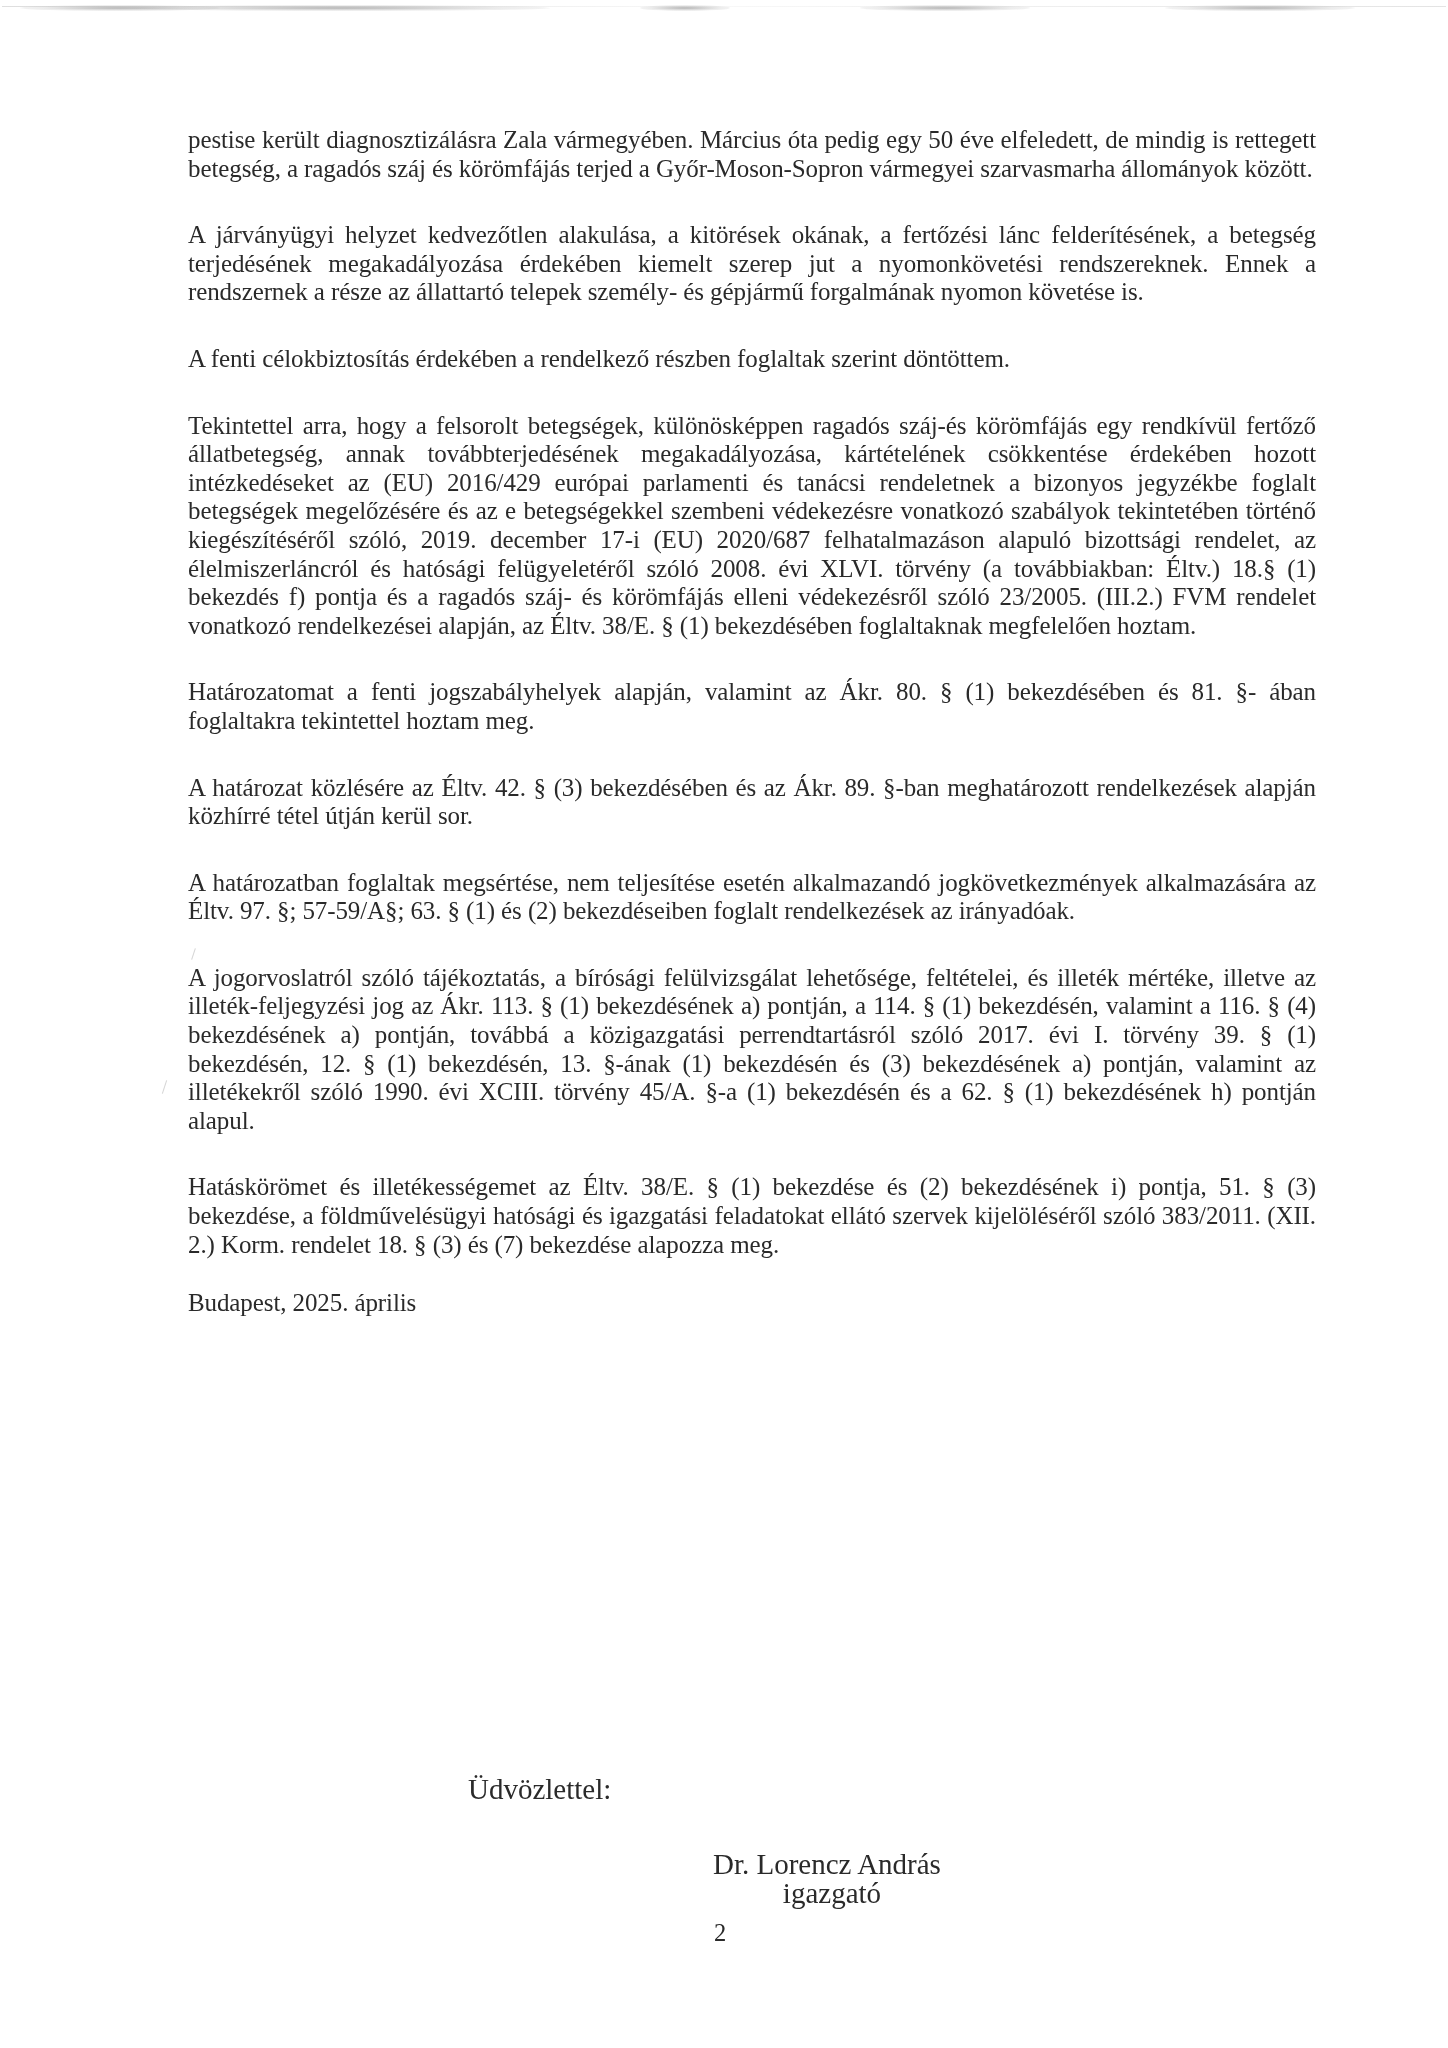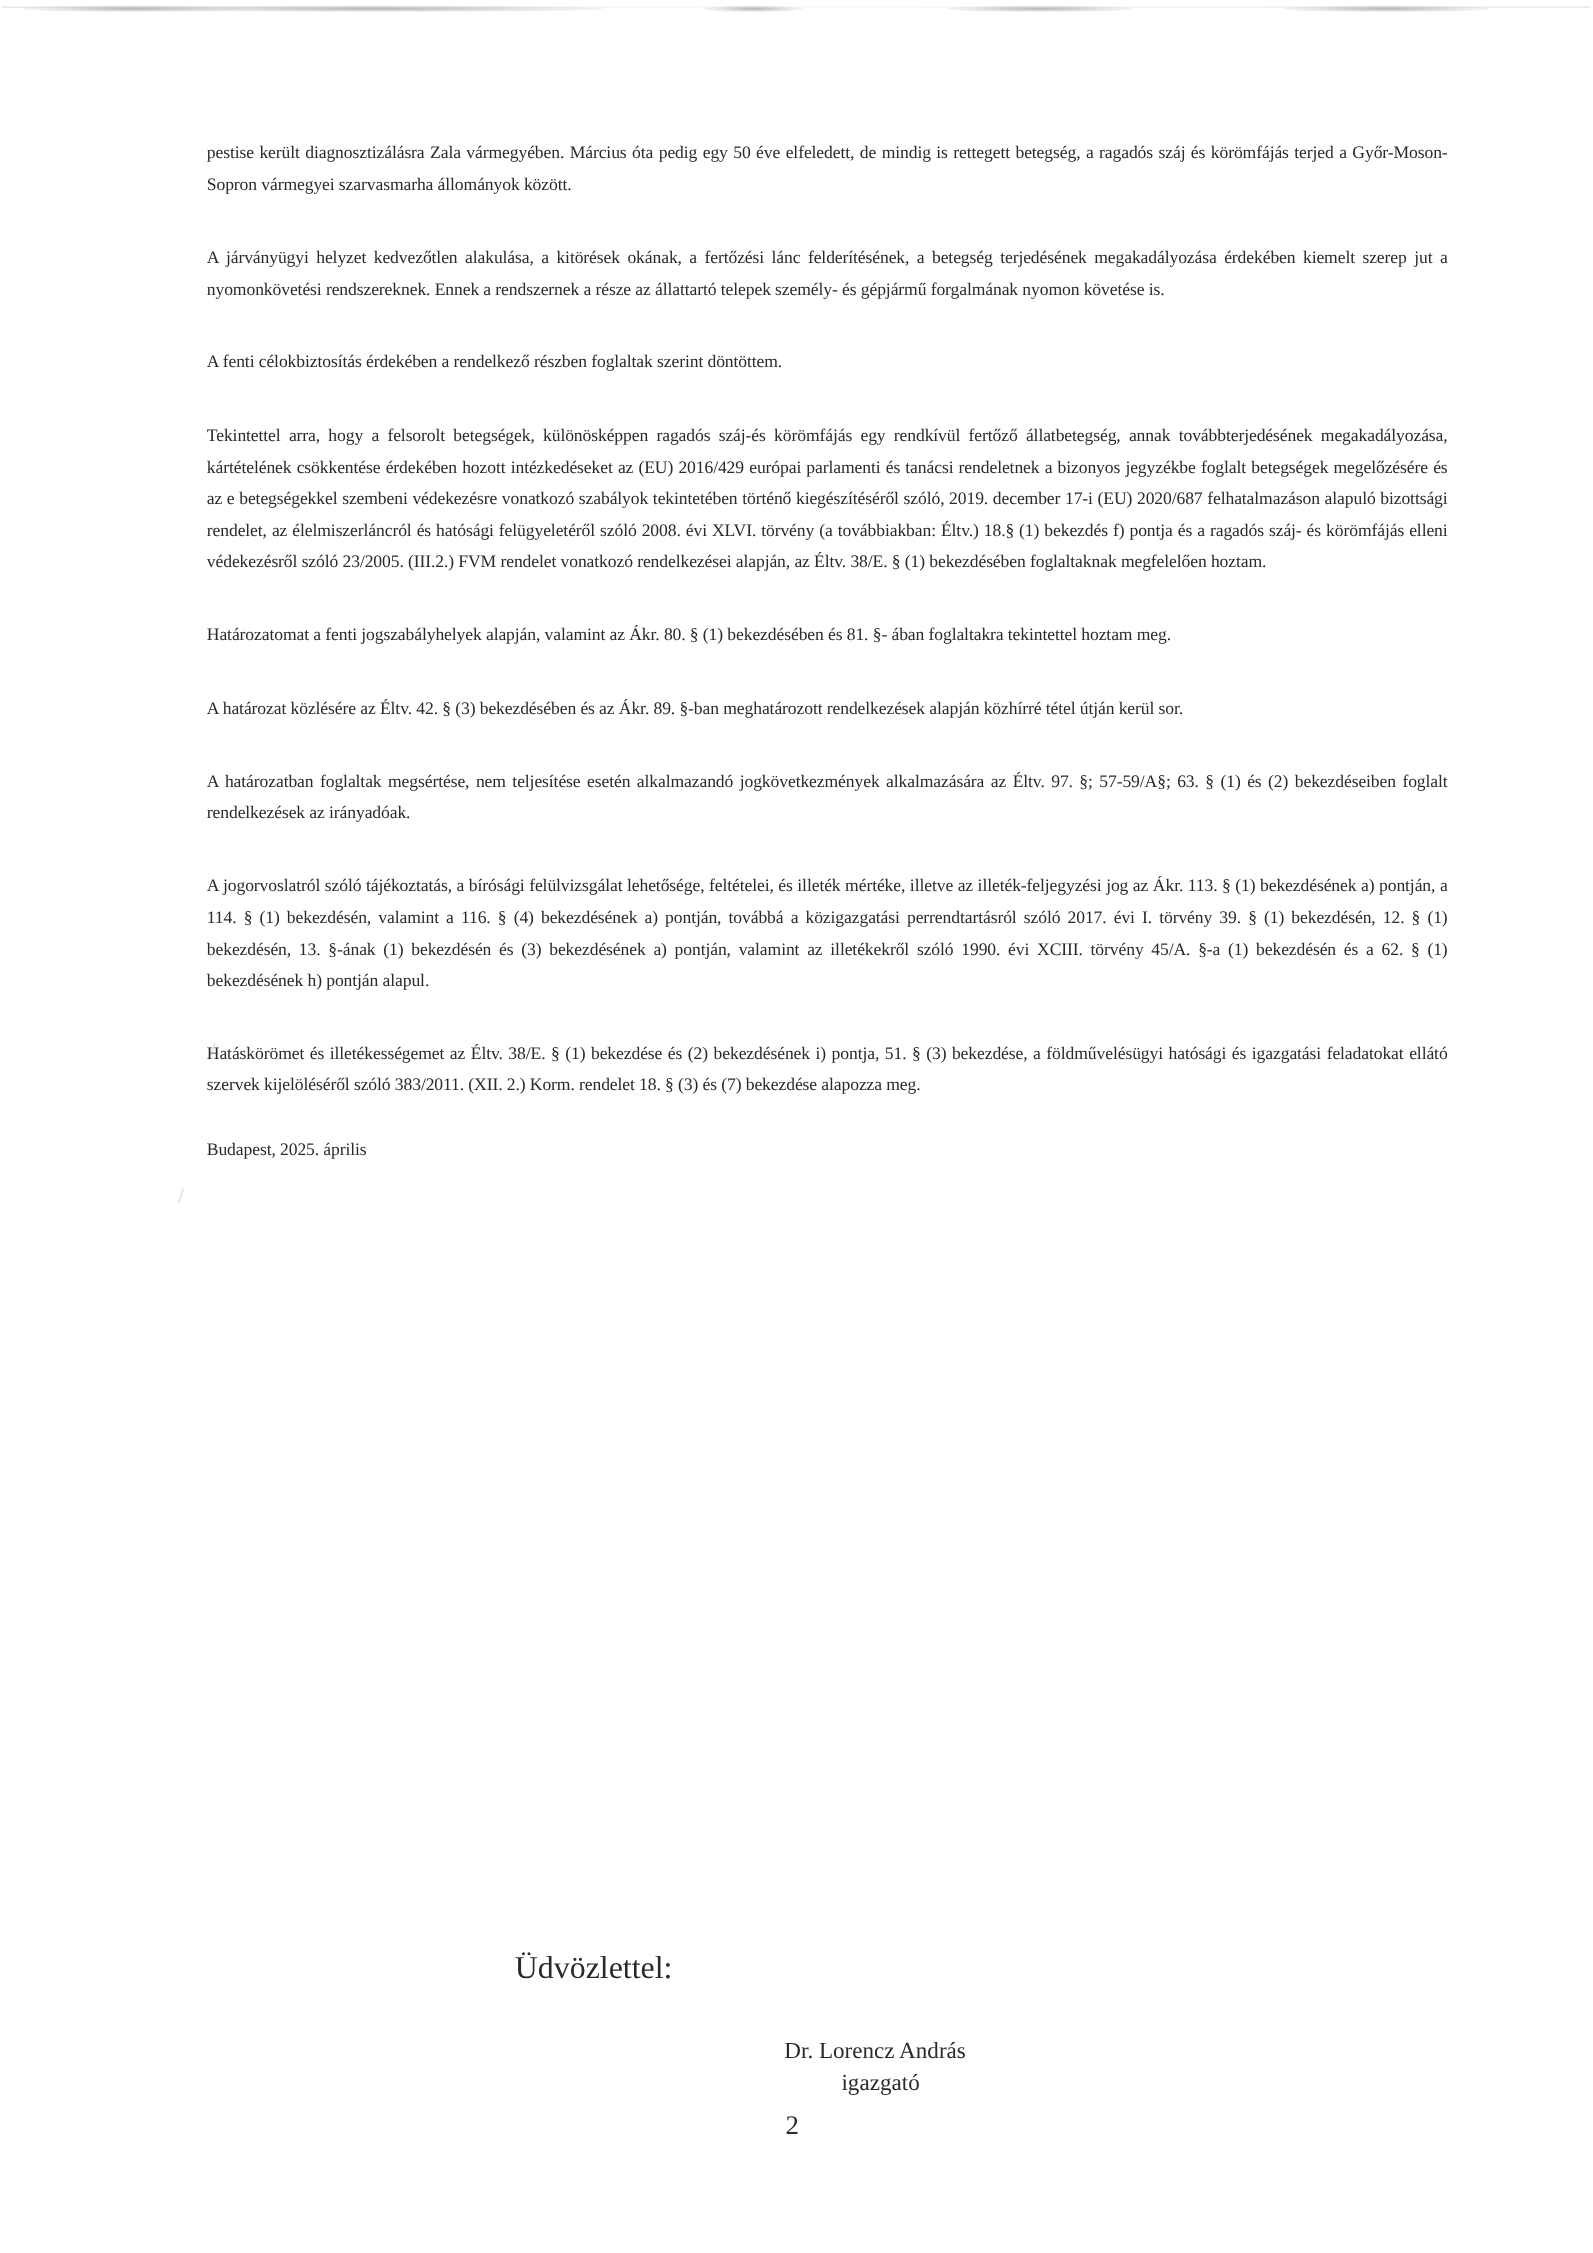--- a/index.html
+++ b/index.html
@@ -45,7 +45,7 @@
     }
     .para {
       margin: 0;
-      font-size: 16px;
+      font-size: 25px;
       line-height: 28.6px;
       text-align: justify;
       text-align-last: left;

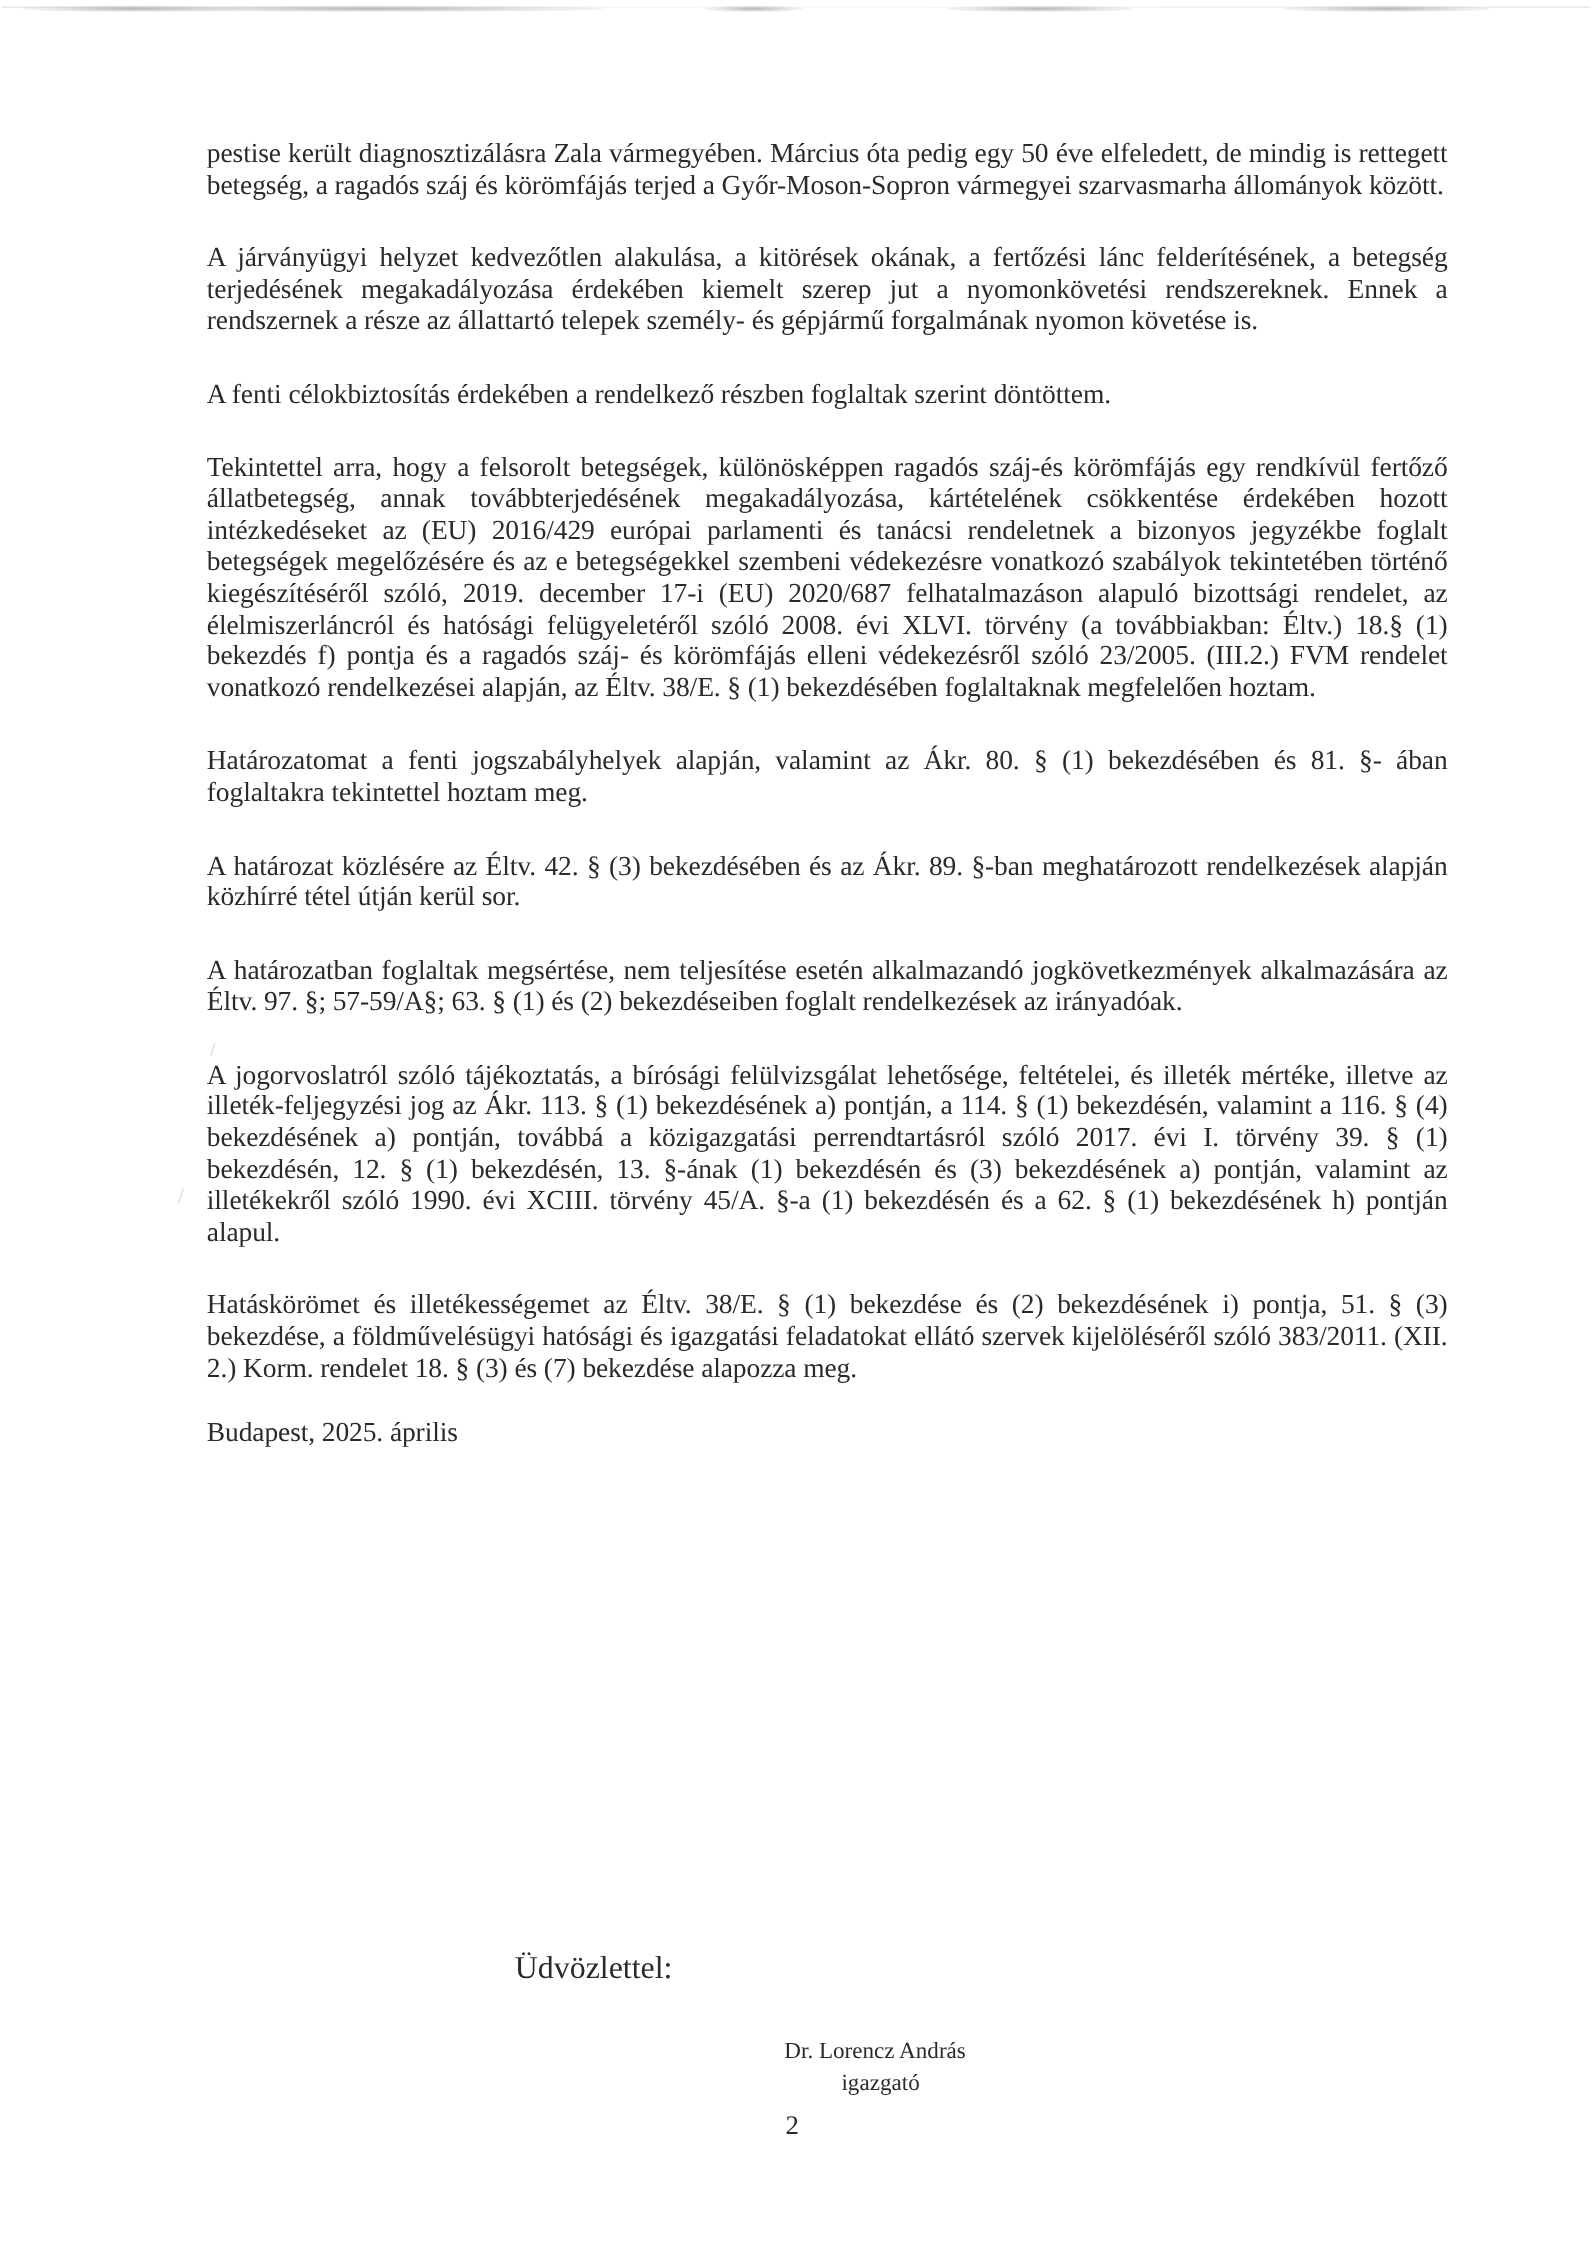--- a/index.html
+++ b/index.html
@@ -63,7 +63,7 @@
       position: absolute;
       left: 713px;
       top: 1850px;
-      font-size: 21px;
+      font-size: 29px;
       line-height: 28.6px;
       text-align: center;
     }

